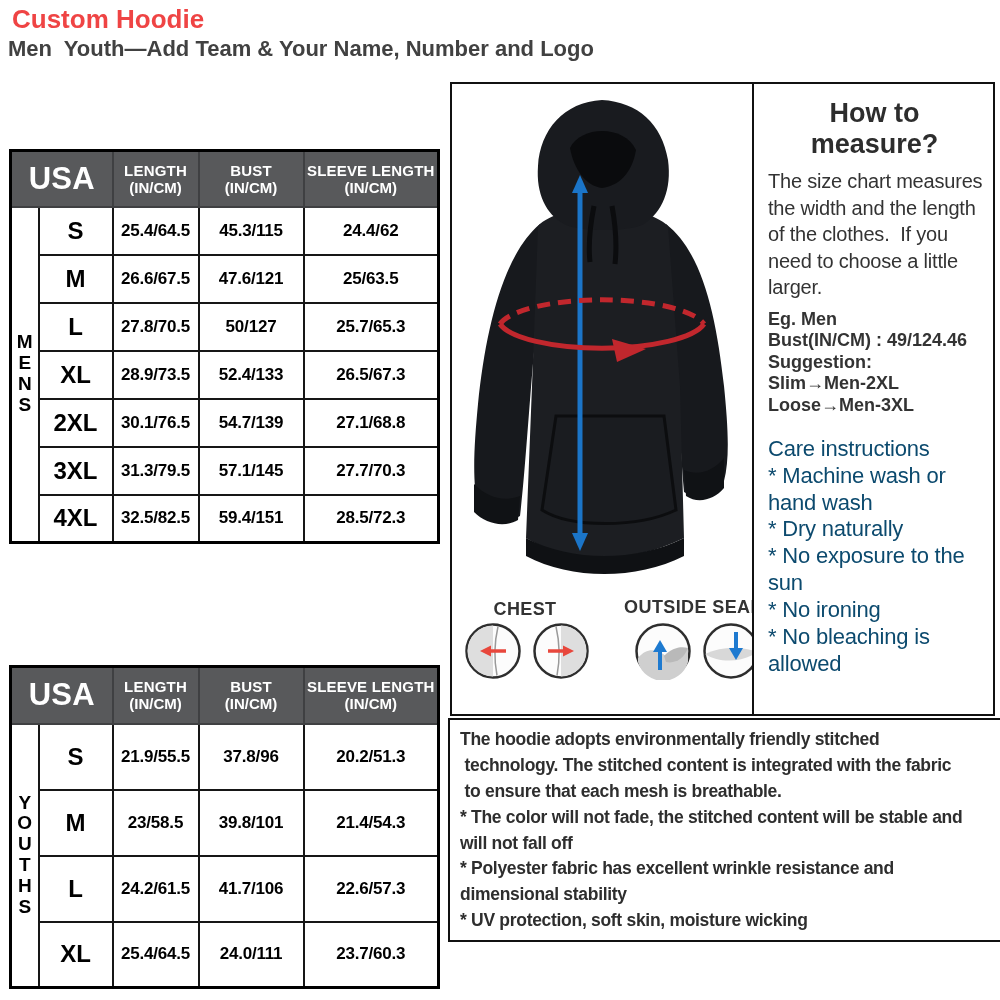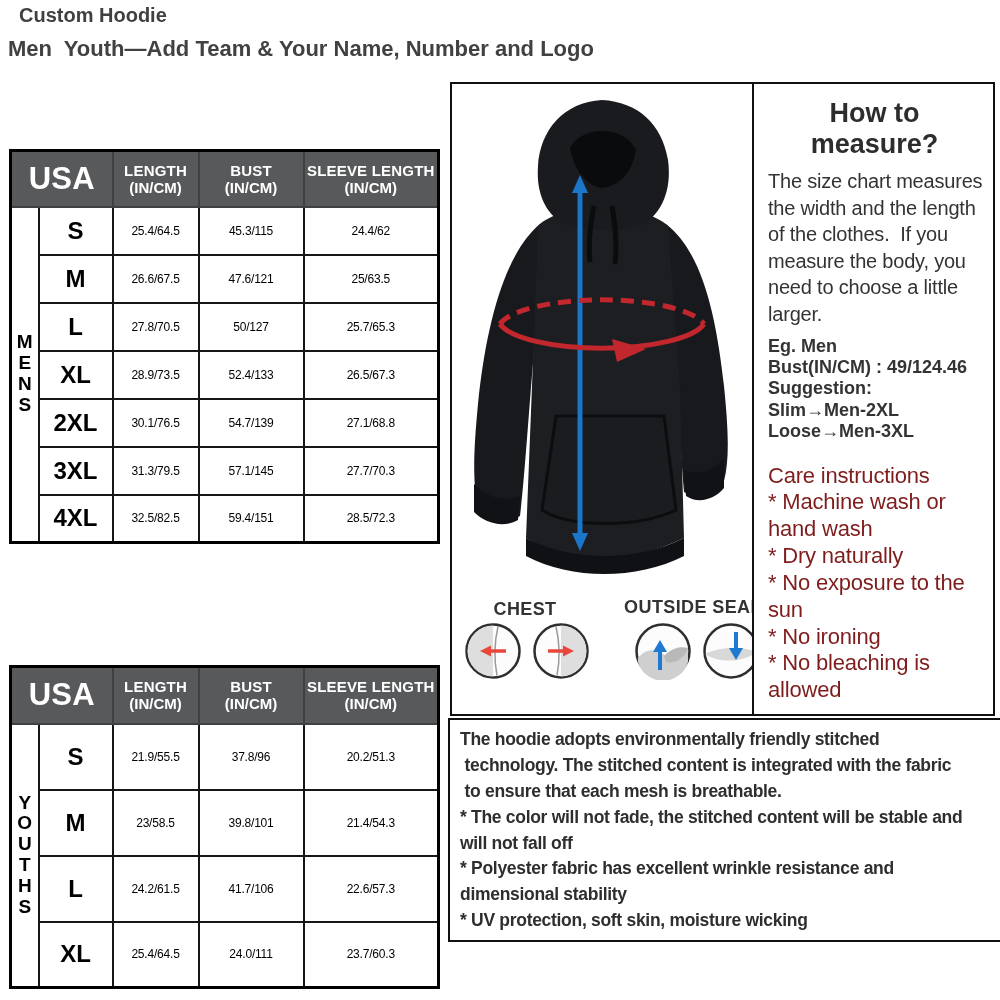--- a/index.html
+++ b/index.html
@@ -16,7 +16,7 @@
   .page{position:relative;width:1000px;height:1000px;background:#fff;overflow:hidden;}
 
   
-  .hd-title{position:absolute;left:19px;top:4px;font-size:20px;font-weight:bold;color:#404040;}
+  .hd-title{position:absolute;left:12px;top:4px;font-size:26px;font-weight:bold;color:#ef4444;}
   .hd-subtitle{position:absolute;left:8px;top:36px;font-size:22px;font-weight:bold;color:#414141;white-space:pre;text-align:right;}
 
   

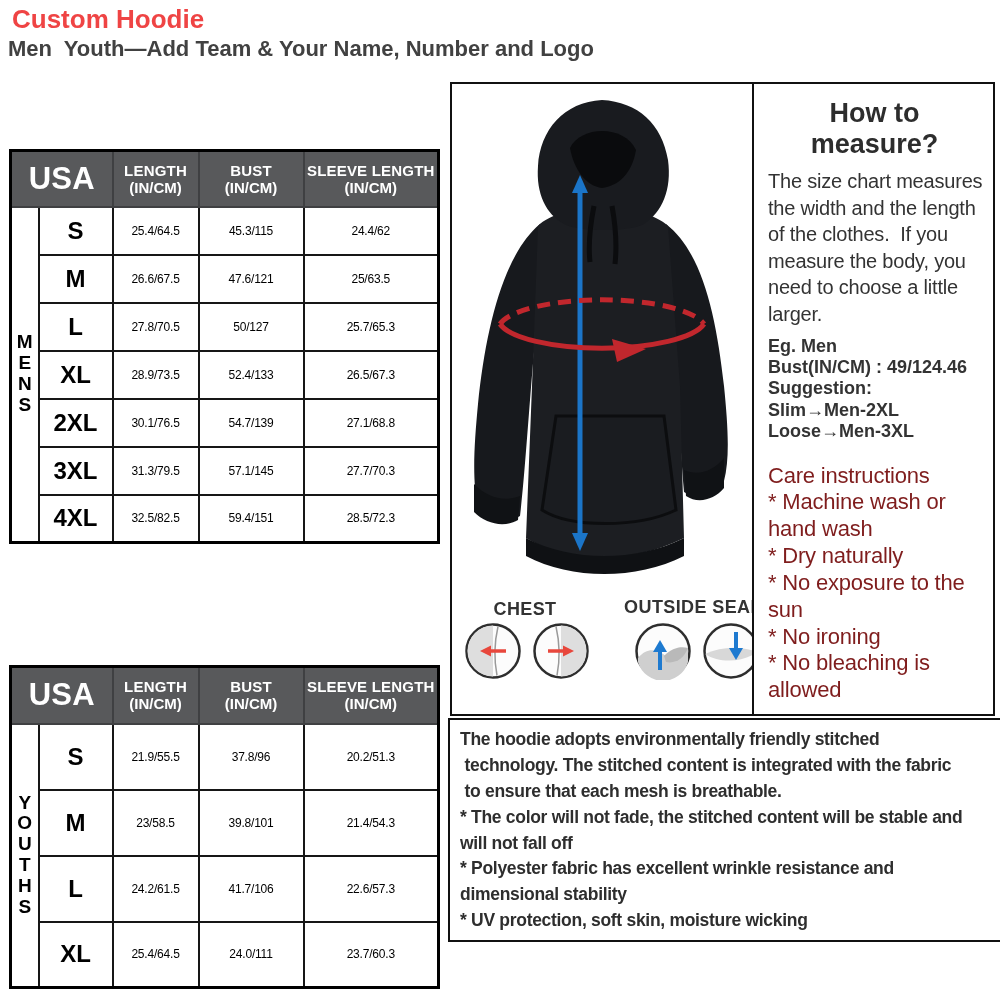--- a/index.html
+++ b/index.html
@@ -35,7 +35,7 @@
   th.th-usa .th-label{font-size:31px;font-weight:bold;}
   td.group-cell{white-space:pre-line;font-size:19px;font-weight:bold;line-height:1.1;color:#000;background:#fff;}
   td.size-cell{font-size:24px;font-weight:bold;color:#000;}
-  td.val-cell{font-size:12px;font-weight:normal;color:#000;letter-spacing:-0.2px;}
+  td.val-cell{font-size:17px;font-weight:bold;color:#000;letter-spacing:-0.2px;}
   #mens-table{top:149px;}
   #mens-table th{height:56px;}
   #mens-table td{height:48px;}

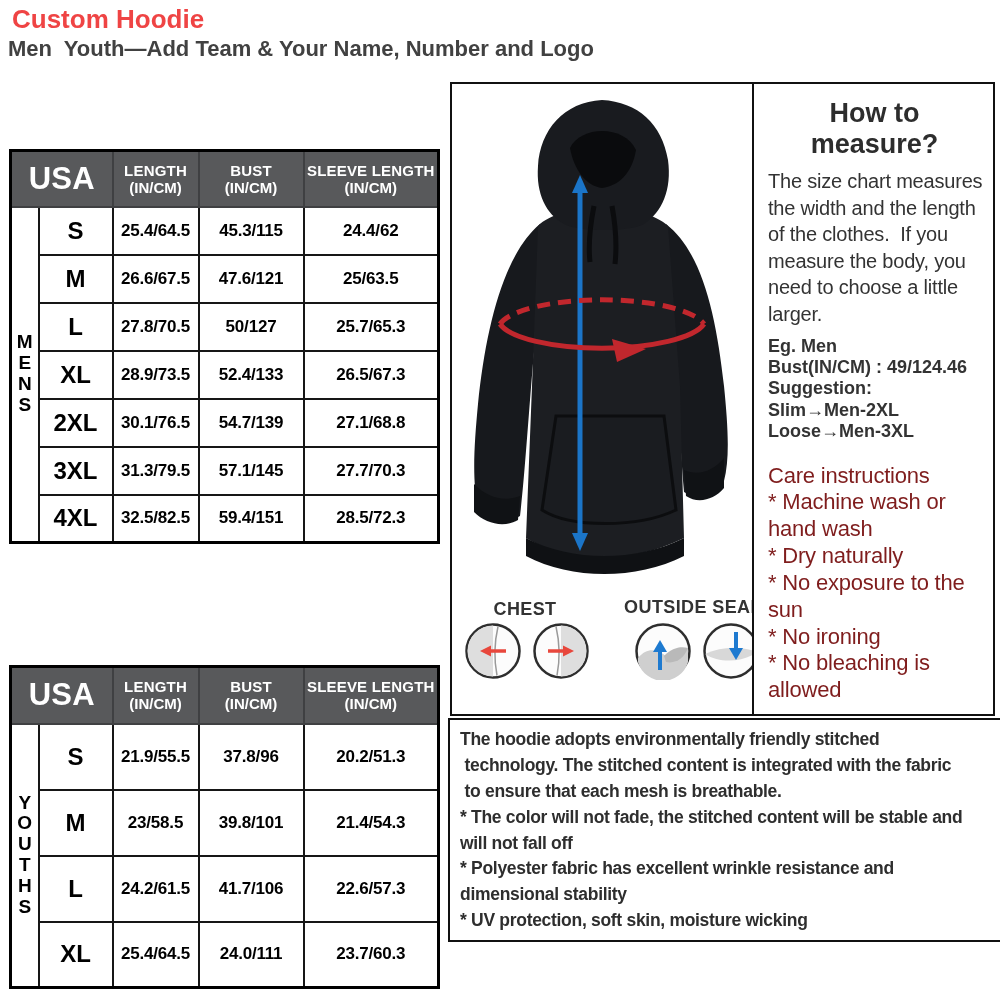--- a/index.html
+++ b/index.html
@@ -292,7 +292,6 @@
           <div>The size chart measures</div>
           <div>the width and the length</div>
           <div>of the clothes.  If you</div>
-          <div>measure the body, you</div>
           <div>need to choose a little</div>
           <div>larger.</div>
         </div>

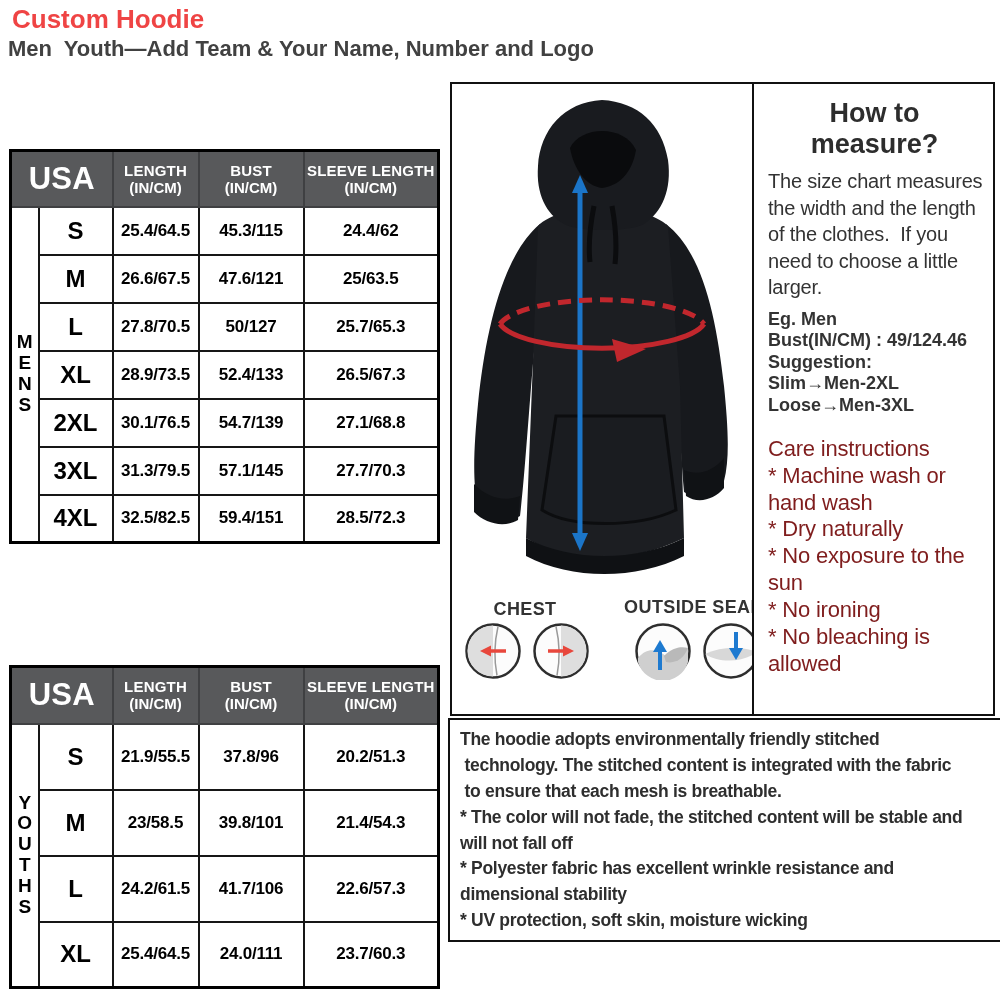--- a/index.html
+++ b/index.html
@@ -63,7 +63,7 @@
   .m-title{margin:14px 0 8px;text-align:center;font-size:27px;font-weight:bold;color:#2d2d2d;}
   .m-body{font-size:20px;line-height:1.33;color:#333;letter-spacing:-0.2px;}
   .m-example{margin-top:8px;font-size:18px;font-weight:bold;line-height:1.19;color:#333;}
-  .m-care{margin-top:20px;font-size:22px;line-height:1.22;color:#7f1d1d;letter-spacing:-0.2px;}
+  .m-care{margin-top:20px;font-size:22px;line-height:1.22;color:#0c4a6e;letter-spacing:-0.2px;}
   .lines>div{white-space:pre;}
 
   

